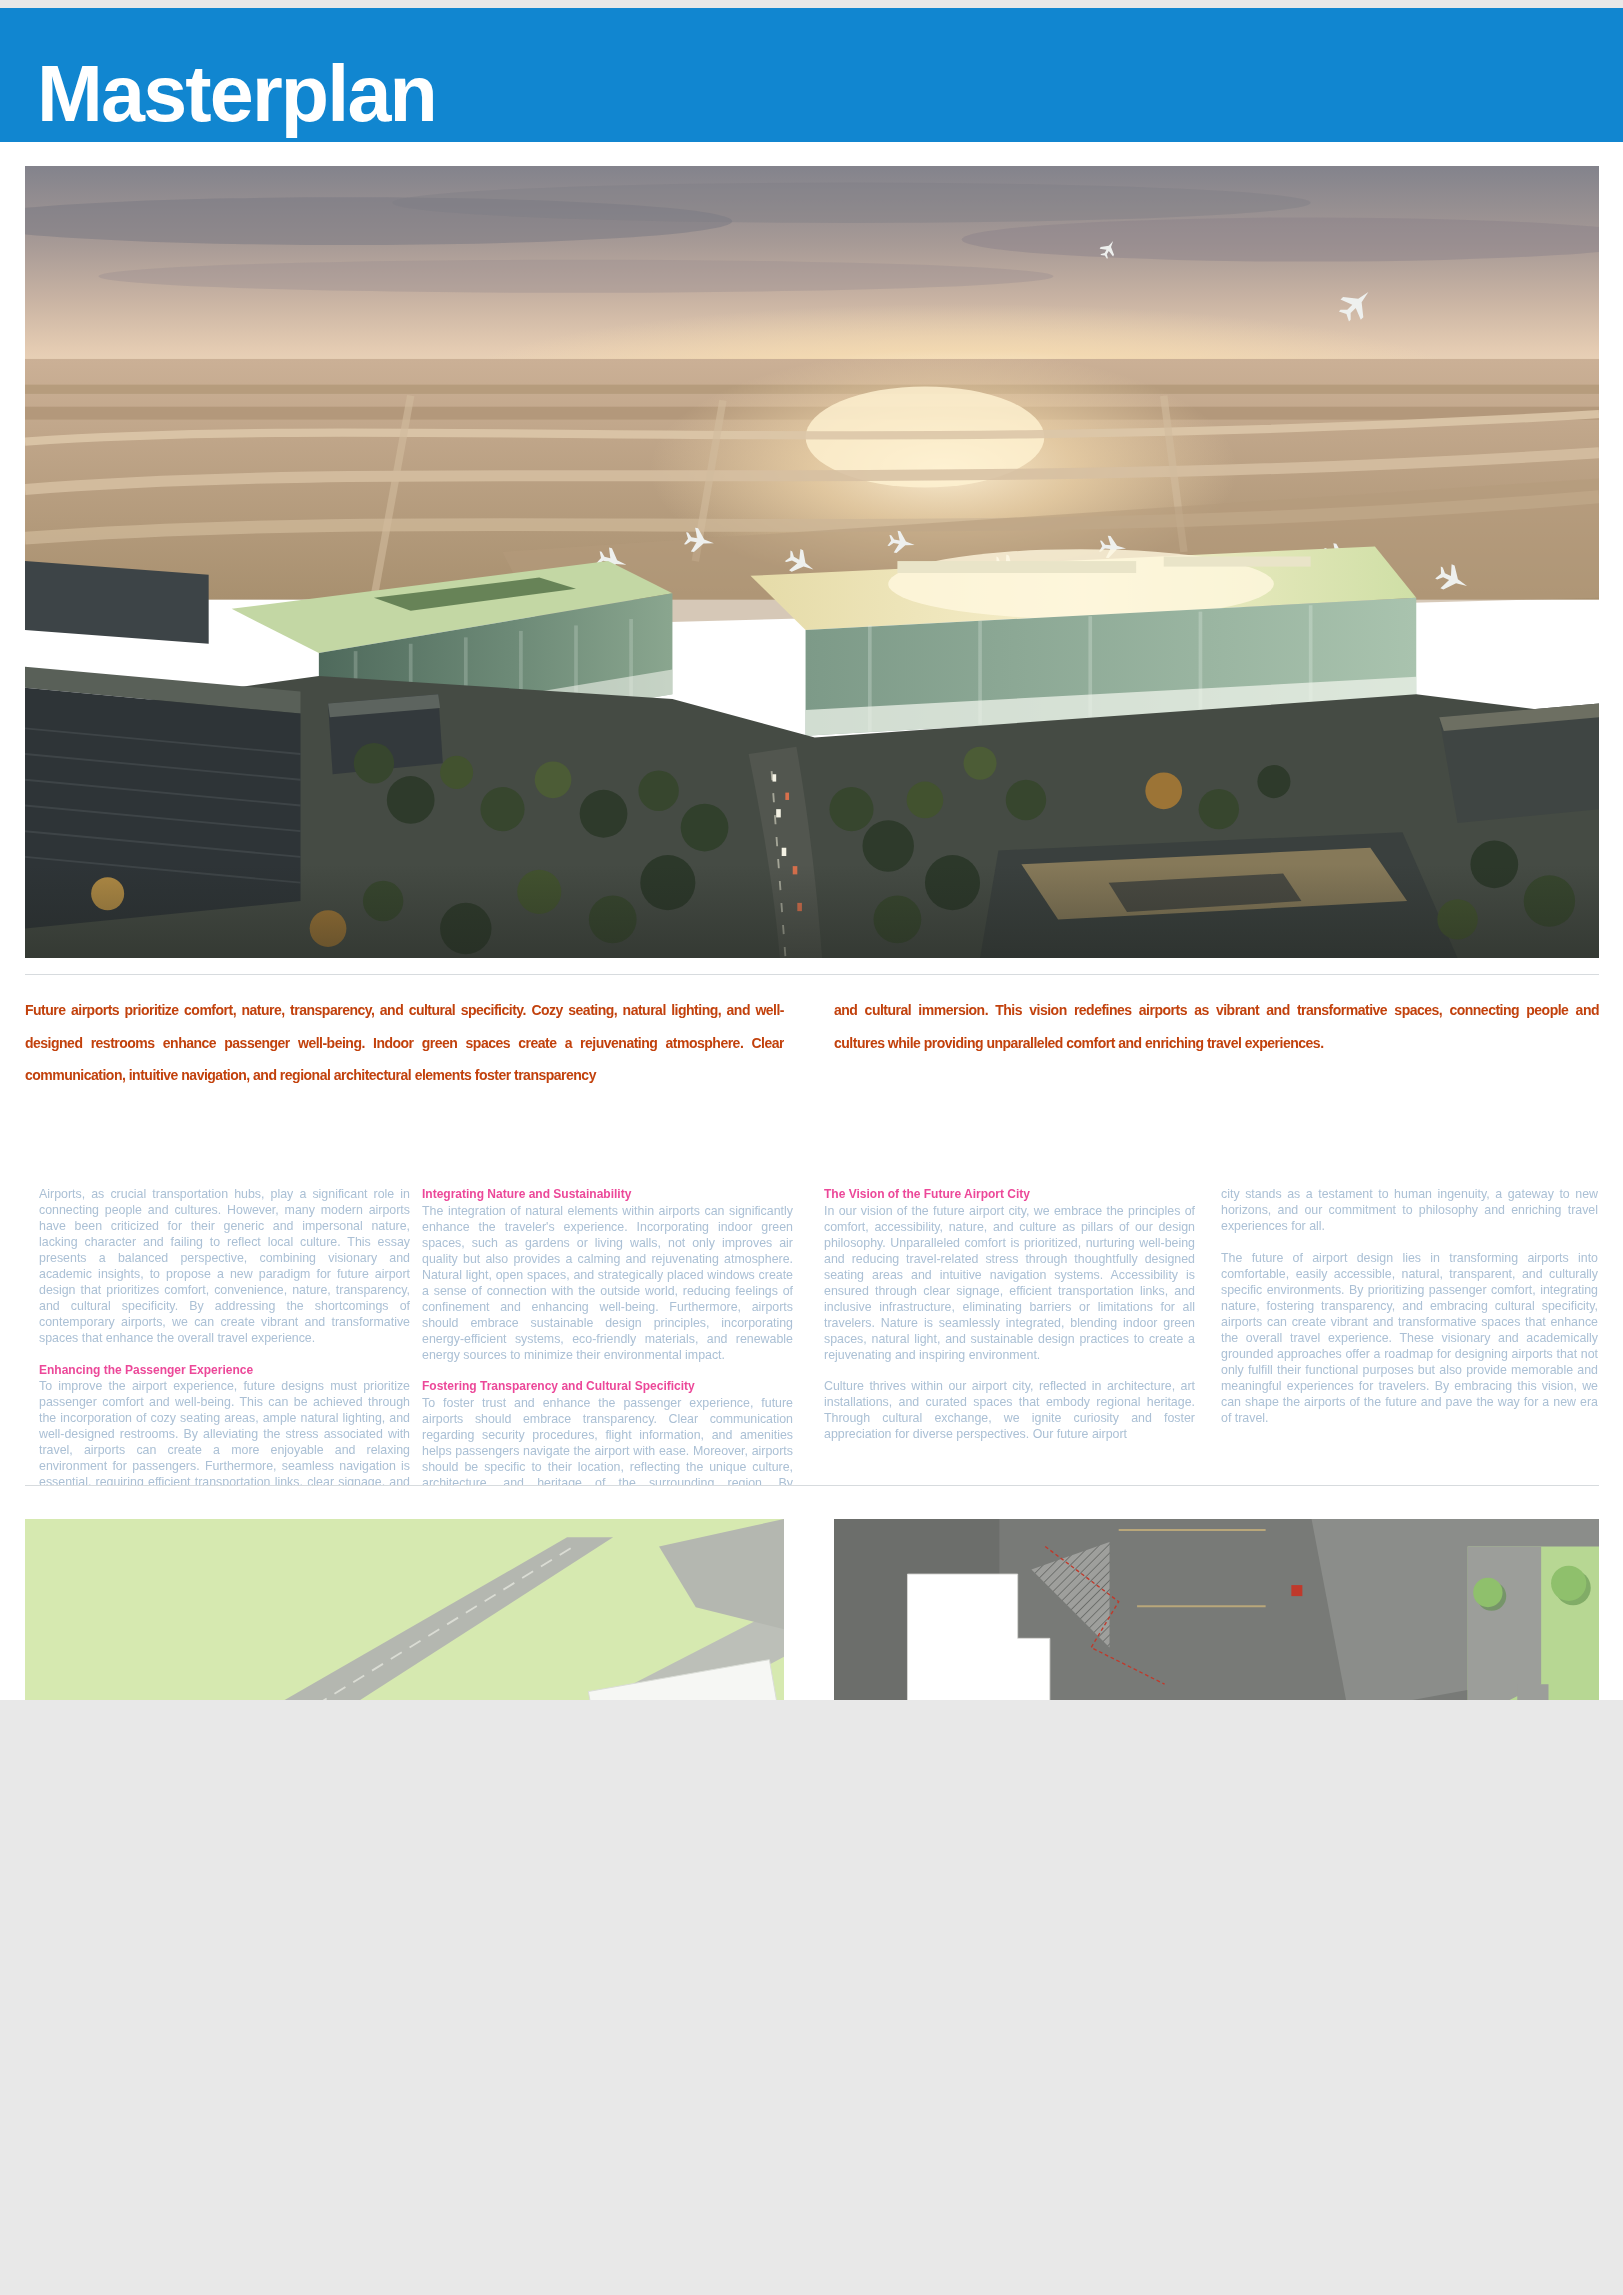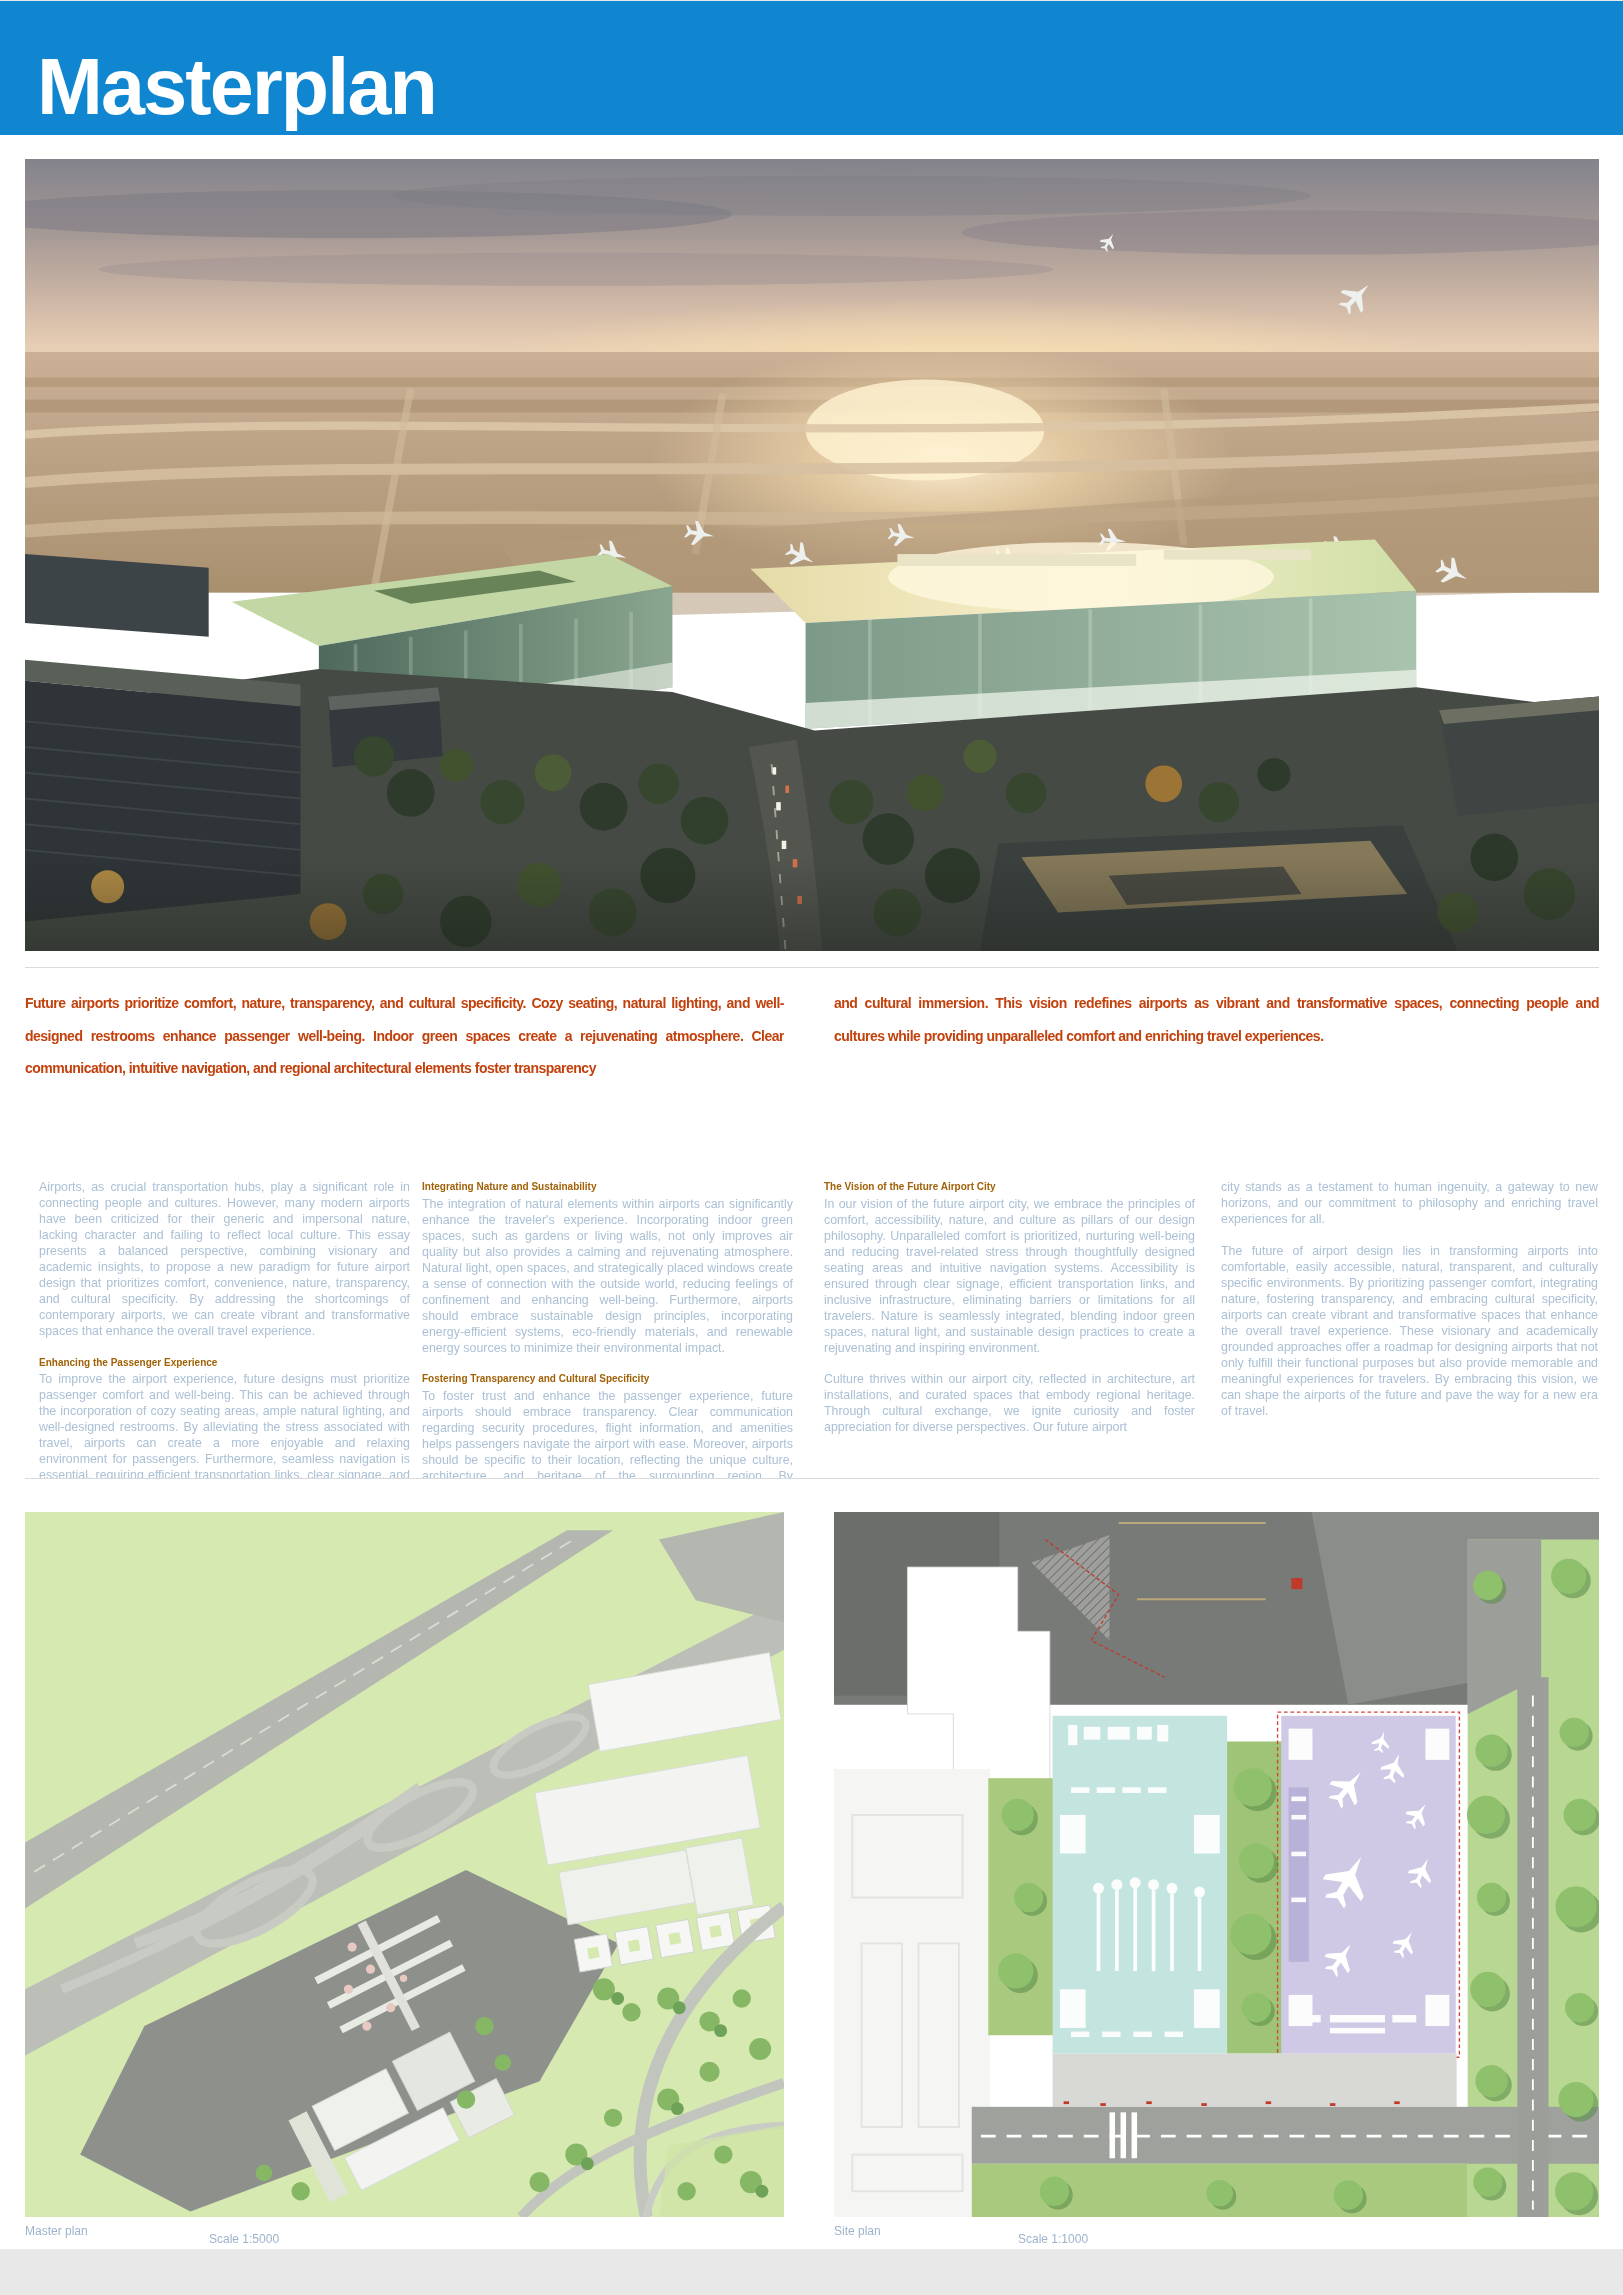--- a/index.html
+++ b/index.html
@@ -3,8 +3,8 @@
 <meta charset="utf-8">
 <style>
   html,body{margin:0;padding:0;background:#e8e8e8;}
-  .page{position:relative;width:1624px;height:2248px;background:#ffffff;overflow:hidden;
-        font-family:"Liberation Sans",sans-serif;margin:1px auto;}
+  .page{position:relative;width:1624px;height:1692px;background:#ffffff;overflow:hidden;
+        font-family:"Liberation Sans",sans-serif;margin:8px auto;}
 
   
   .bar{position:absolute;left:0;width:1624px;background:#1186d0;}

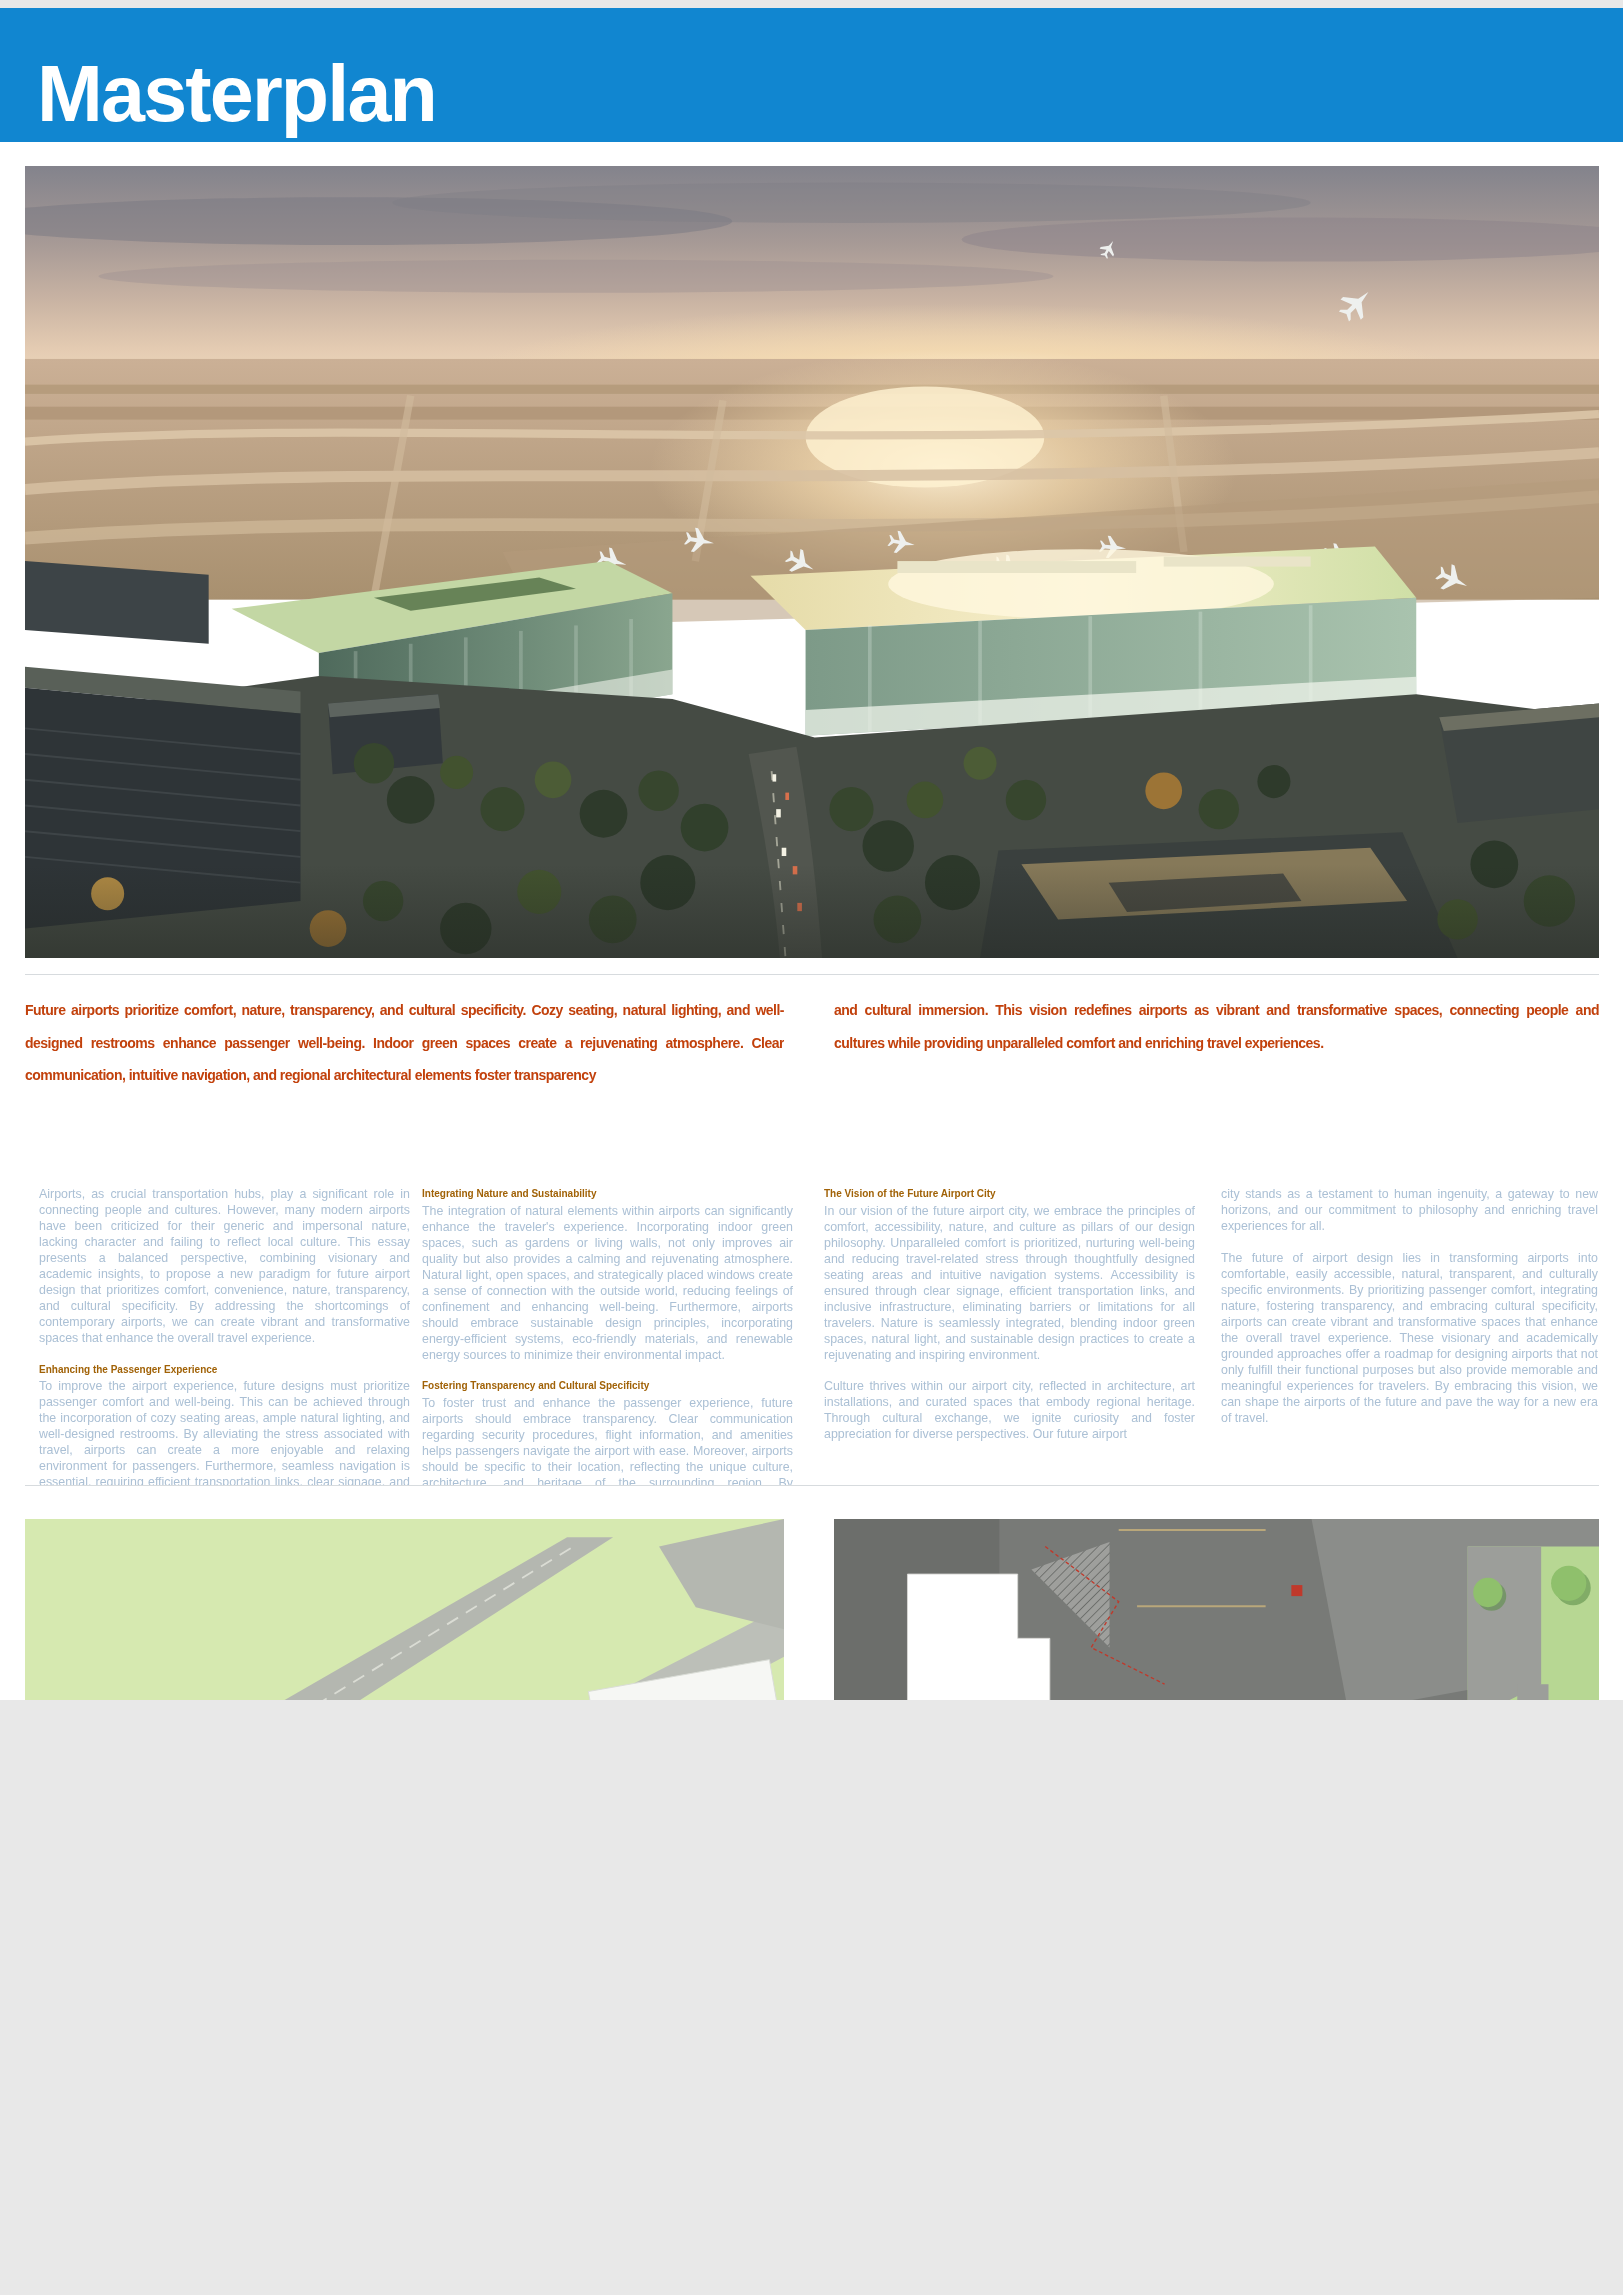--- a/index.html
+++ b/index.html
@@ -34,7 +34,7 @@
   .essay-col{position:absolute;top:1178px;width:371px;height:299px;overflow:hidden;
              color:#abc0d5;font-size:12.4px;line-height:16px;text-align:justify;}
   .ec1{left:39px;} .ec2{left:422px;} .ec3{left:824px;} .ec4{left:1221px;width:377px;}
-  .eh{margin:15.6px 0 0.9px;color:#a16207;font-size:10px;font-weight:bold;line-height:16px;text-align:left;}
+  .eh{margin:15.6px 0 0.9px;color:#ec4899;font-size:12px;font-weight:bold;line-height:16px;text-align:left;}
   .eb{margin:0;}
   .eb + .eb{margin-top:15.6px;}
   .essay-col > :first-child{margin-top:0;}

